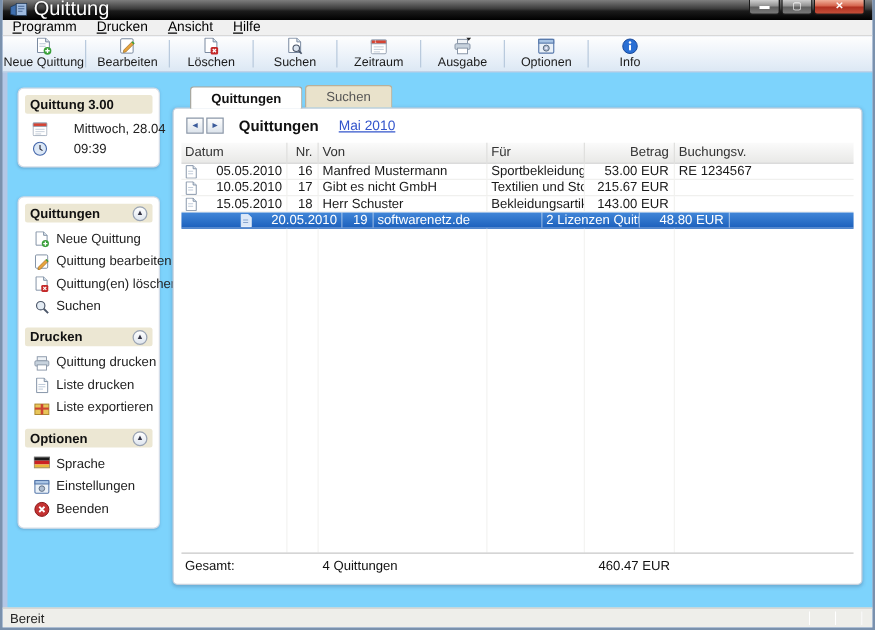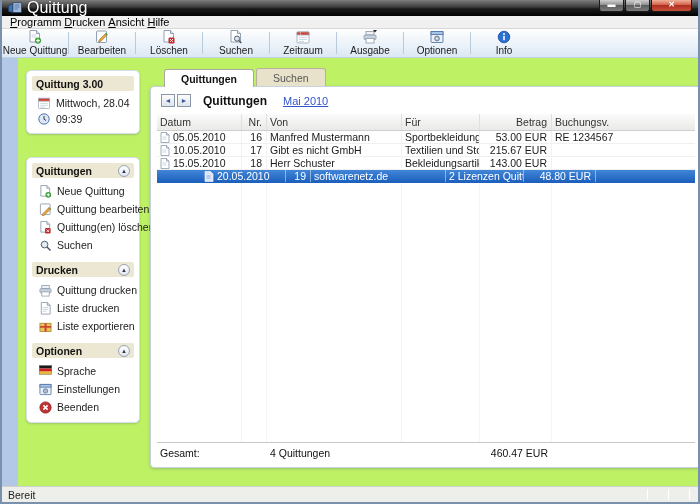--- a/index.html
+++ b/index.html
@@ -22,7 +22,7 @@
 
   
   .menubar { position:absolute; left:0; top:16px; right:0; height:13px; background:#f0f0f0;
-             display:flex; align-items:center; padding-left:8px; gap:3px; border-bottom:1px solid #d8d8d8; }
+             display:flex; align-items:center; padding-left:8px; gap:16px; border-bottom:1px solid #d8d8d8; }
   .menu-item { display:inline-block; font-size:11px; color:#000; line-height:12px; }
   .menu-item::first-letter { text-decoration:underline; }
 

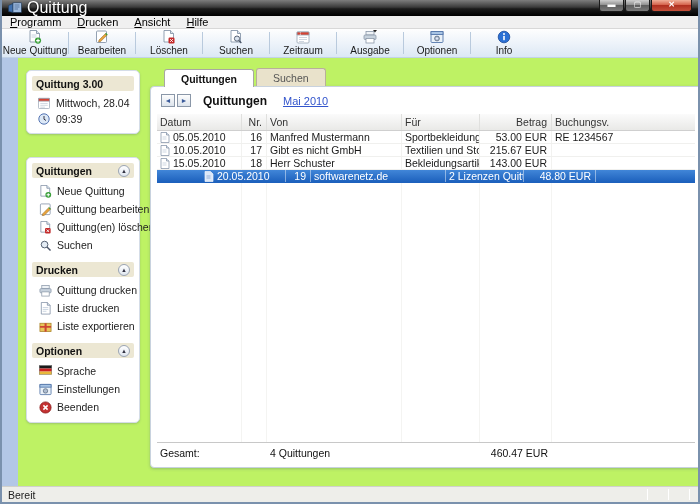--- a/index.html
+++ b/index.html
@@ -36,7 +36,7 @@
   .tb-sep { width:1px; background:#b9cadd; margin:3px 0; }
 
   
-  .client { position:absolute; left:16px; top:58px; right:0; height:430px; background:#bef264; }
+  .client { position:absolute; left:4px; top:58px; right:0; height:430px; background:#7dd3fc; }
 
   
   .sidebar { position:absolute; left:8px; top:12px; width:114px; }

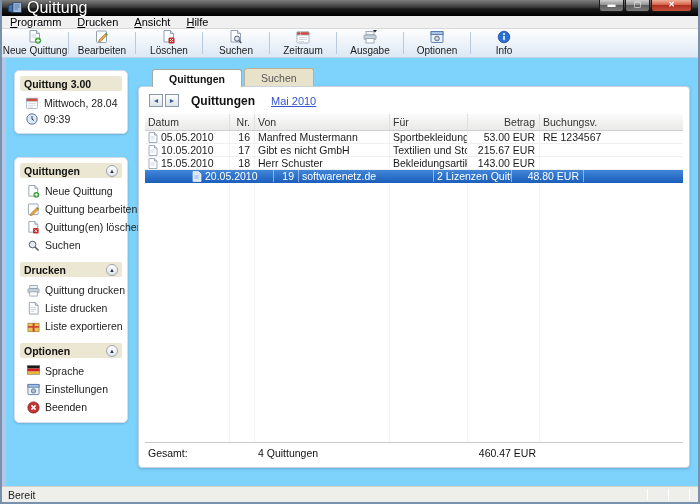--- a/index.html
+++ b/index.html
@@ -47,7 +47,7 @@
   .card-head .ch-title { font-size:10.5px; font-weight:bold; color:#111; flex:1; }
   .collapse-btn { width:12px; height:12px; border-radius:50%; border:1px solid #9aa4b4;
                   background:linear-gradient(#fff,#dfe6ef); font-size:6px; line-height:10px; text-align:center; color:#334; }
-  .side-row { display:flex; align-items:center; gap:5px; height:16px; padding-left:8px; }
+  .side-row { display:flex; align-items:center; gap:20px; height:16px; padding-left:8px; }
   .side-row .lbl { font-size:10.5px; color:#222; white-space:nowrap; }
   .side-item { display:flex; align-items:center; gap:5px; height:18px; padding-left:9px; cursor:default; }
   .side-item .lbl { font-size:10.5px; color:#222; white-space:nowrap; }

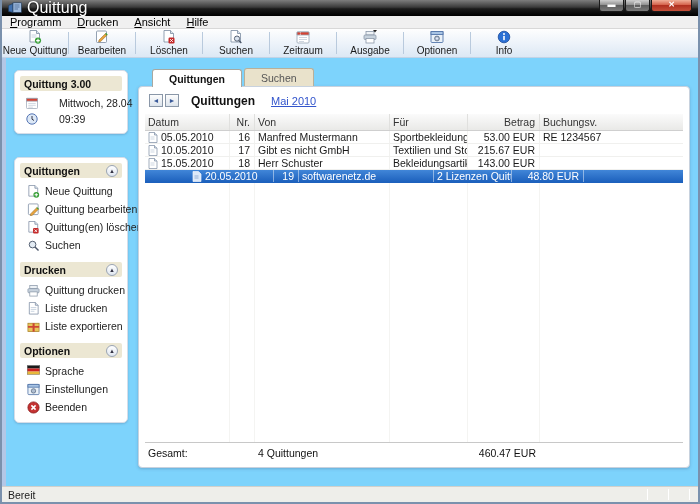--- a/index.html
+++ b/index.html
@@ -79,7 +79,7 @@
   .tbl-row .c { font-size:10.5px; line-height:12px; color:#1a1a1a; padding:0 4px 0 3px; white-space:nowrap; overflow:hidden;
                 border-right:1px solid #f2f2f0; }
   .c.r { text-align:right; }
-  .c.datum { display:flex; align-items:center; gap:3px; }
+  .c.datum { display:flex; align-items:center; gap:15px; }
   .row-ico { width:10px; height:11px; flex:0 0 10px; }
   .tbl-row.selected { background:linear-gradient(#4186d8,#1d61bd); border-bottom-color:#1d61bd;padding-left:44px; }
   .tbl-row.selected .c { color:#fff; border-right-color:rgba(255,255,255,.45); }

